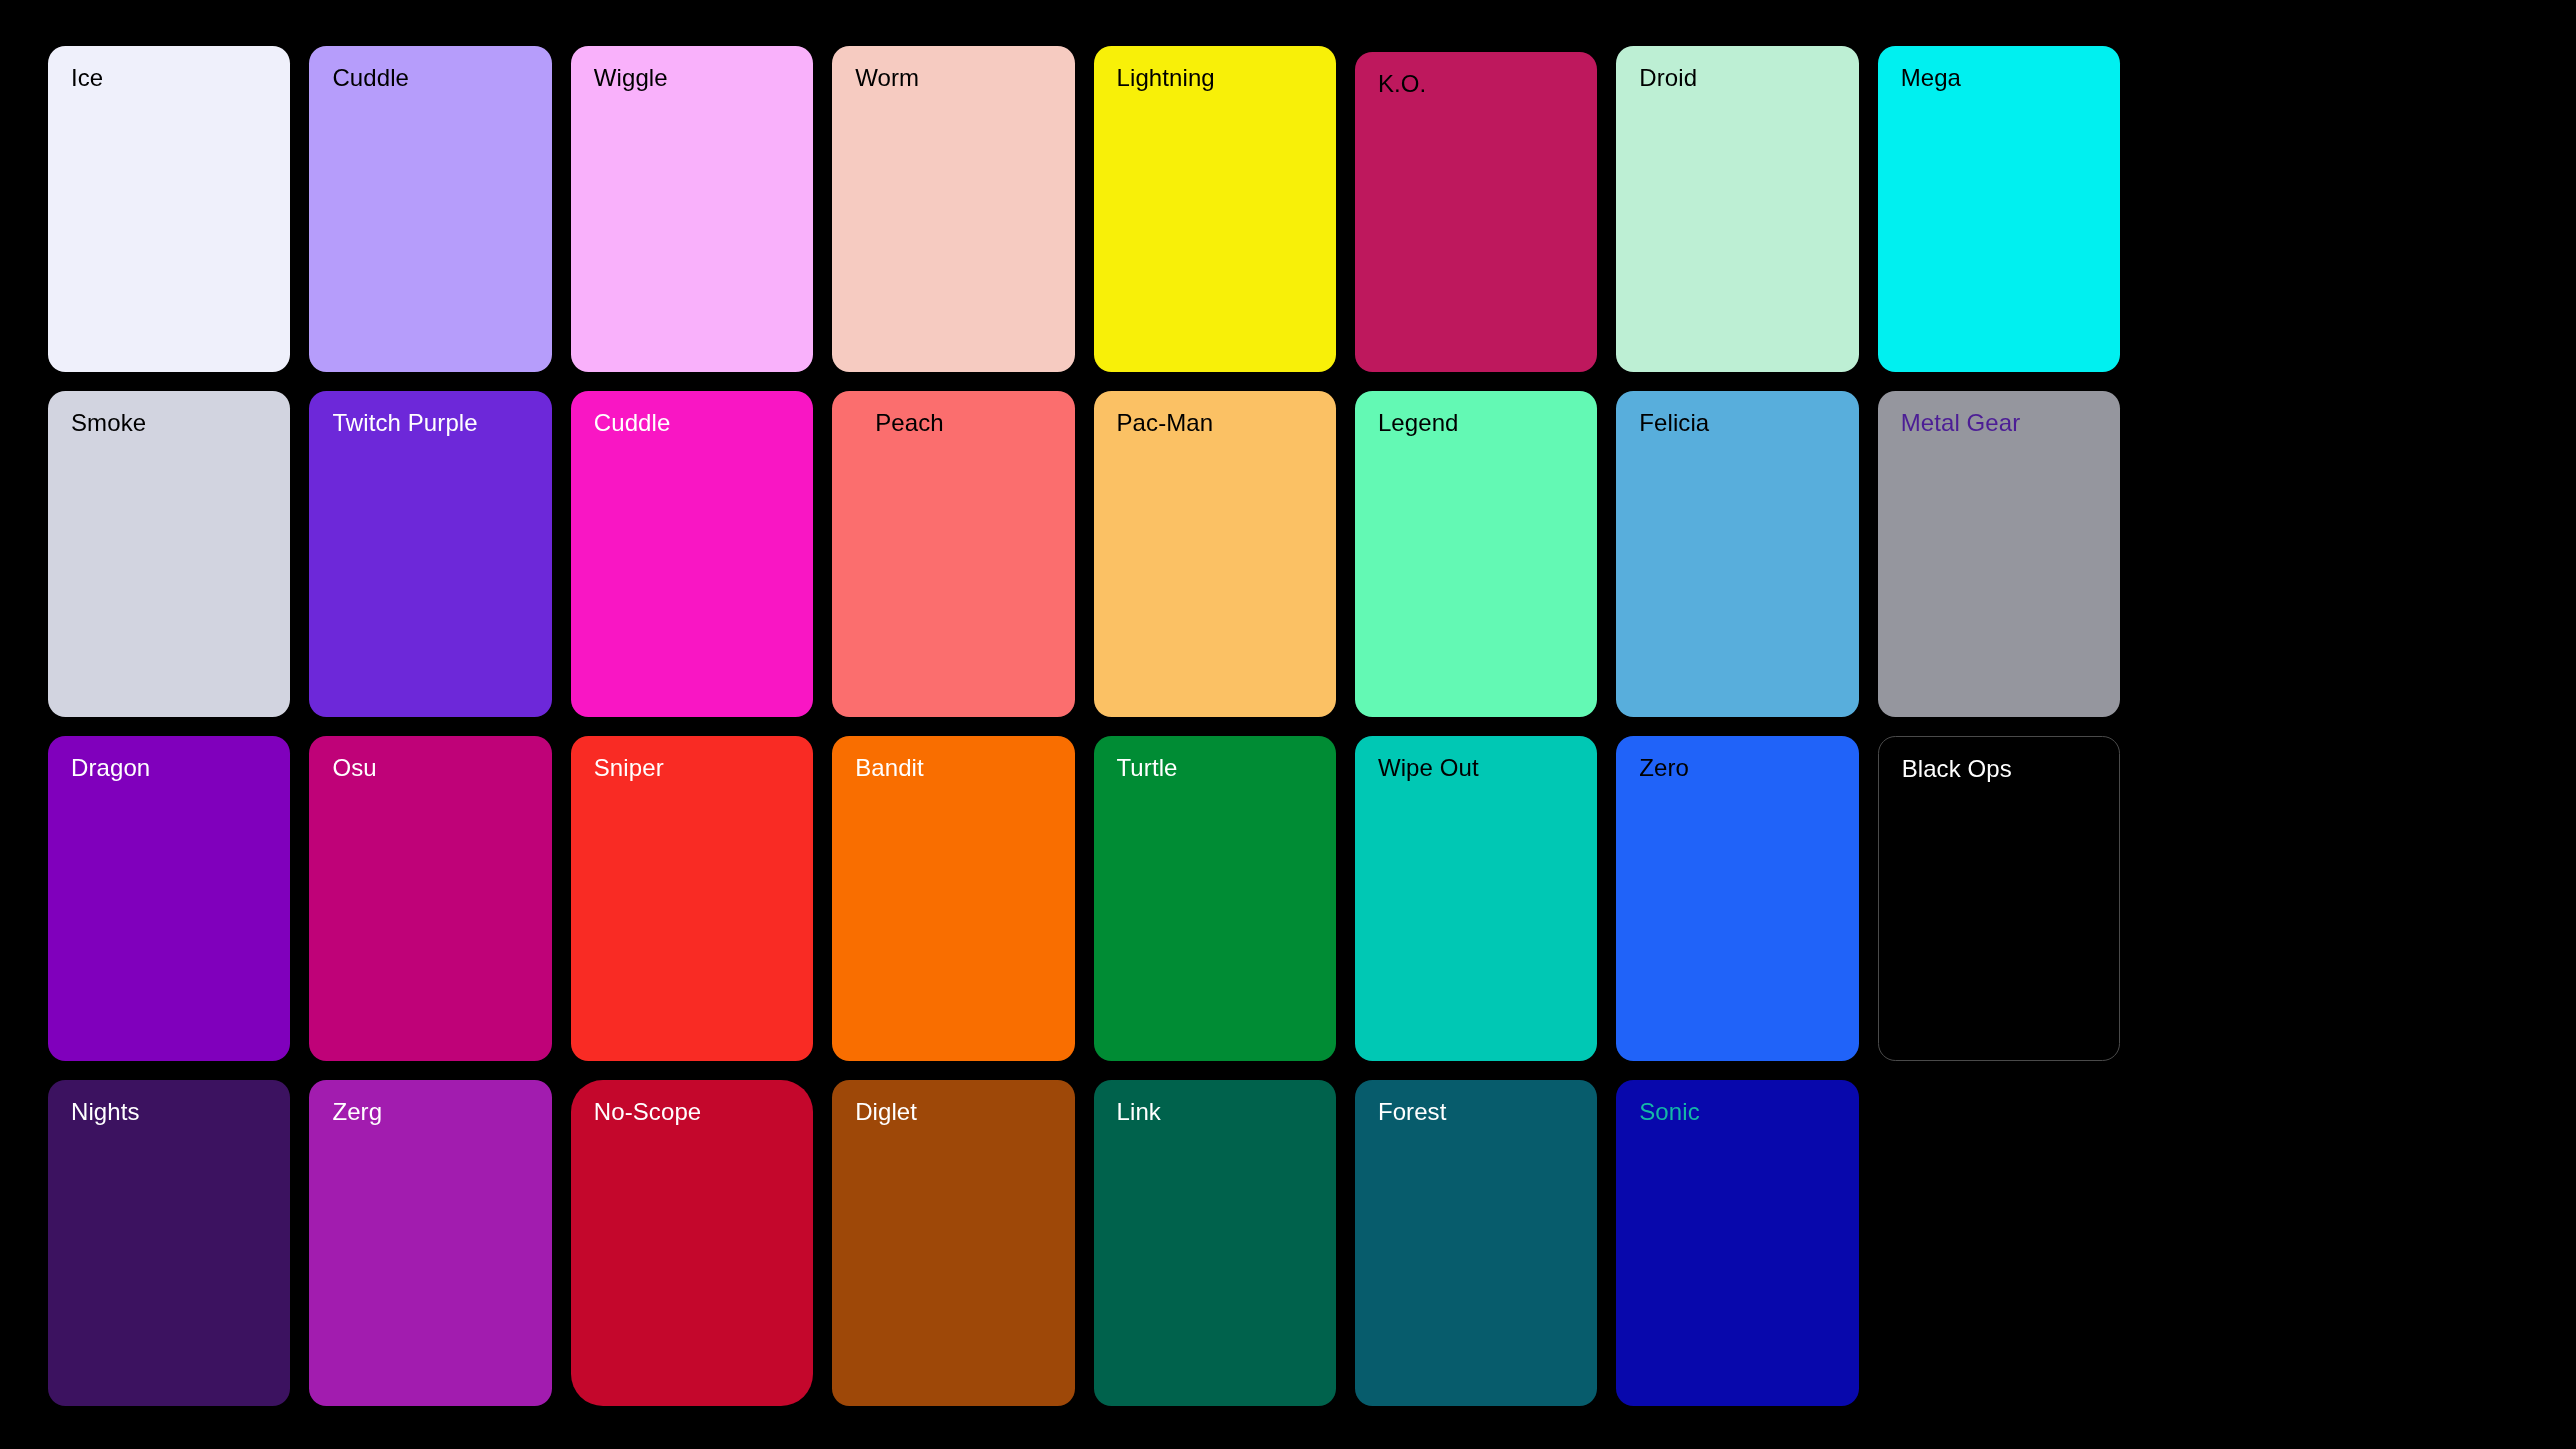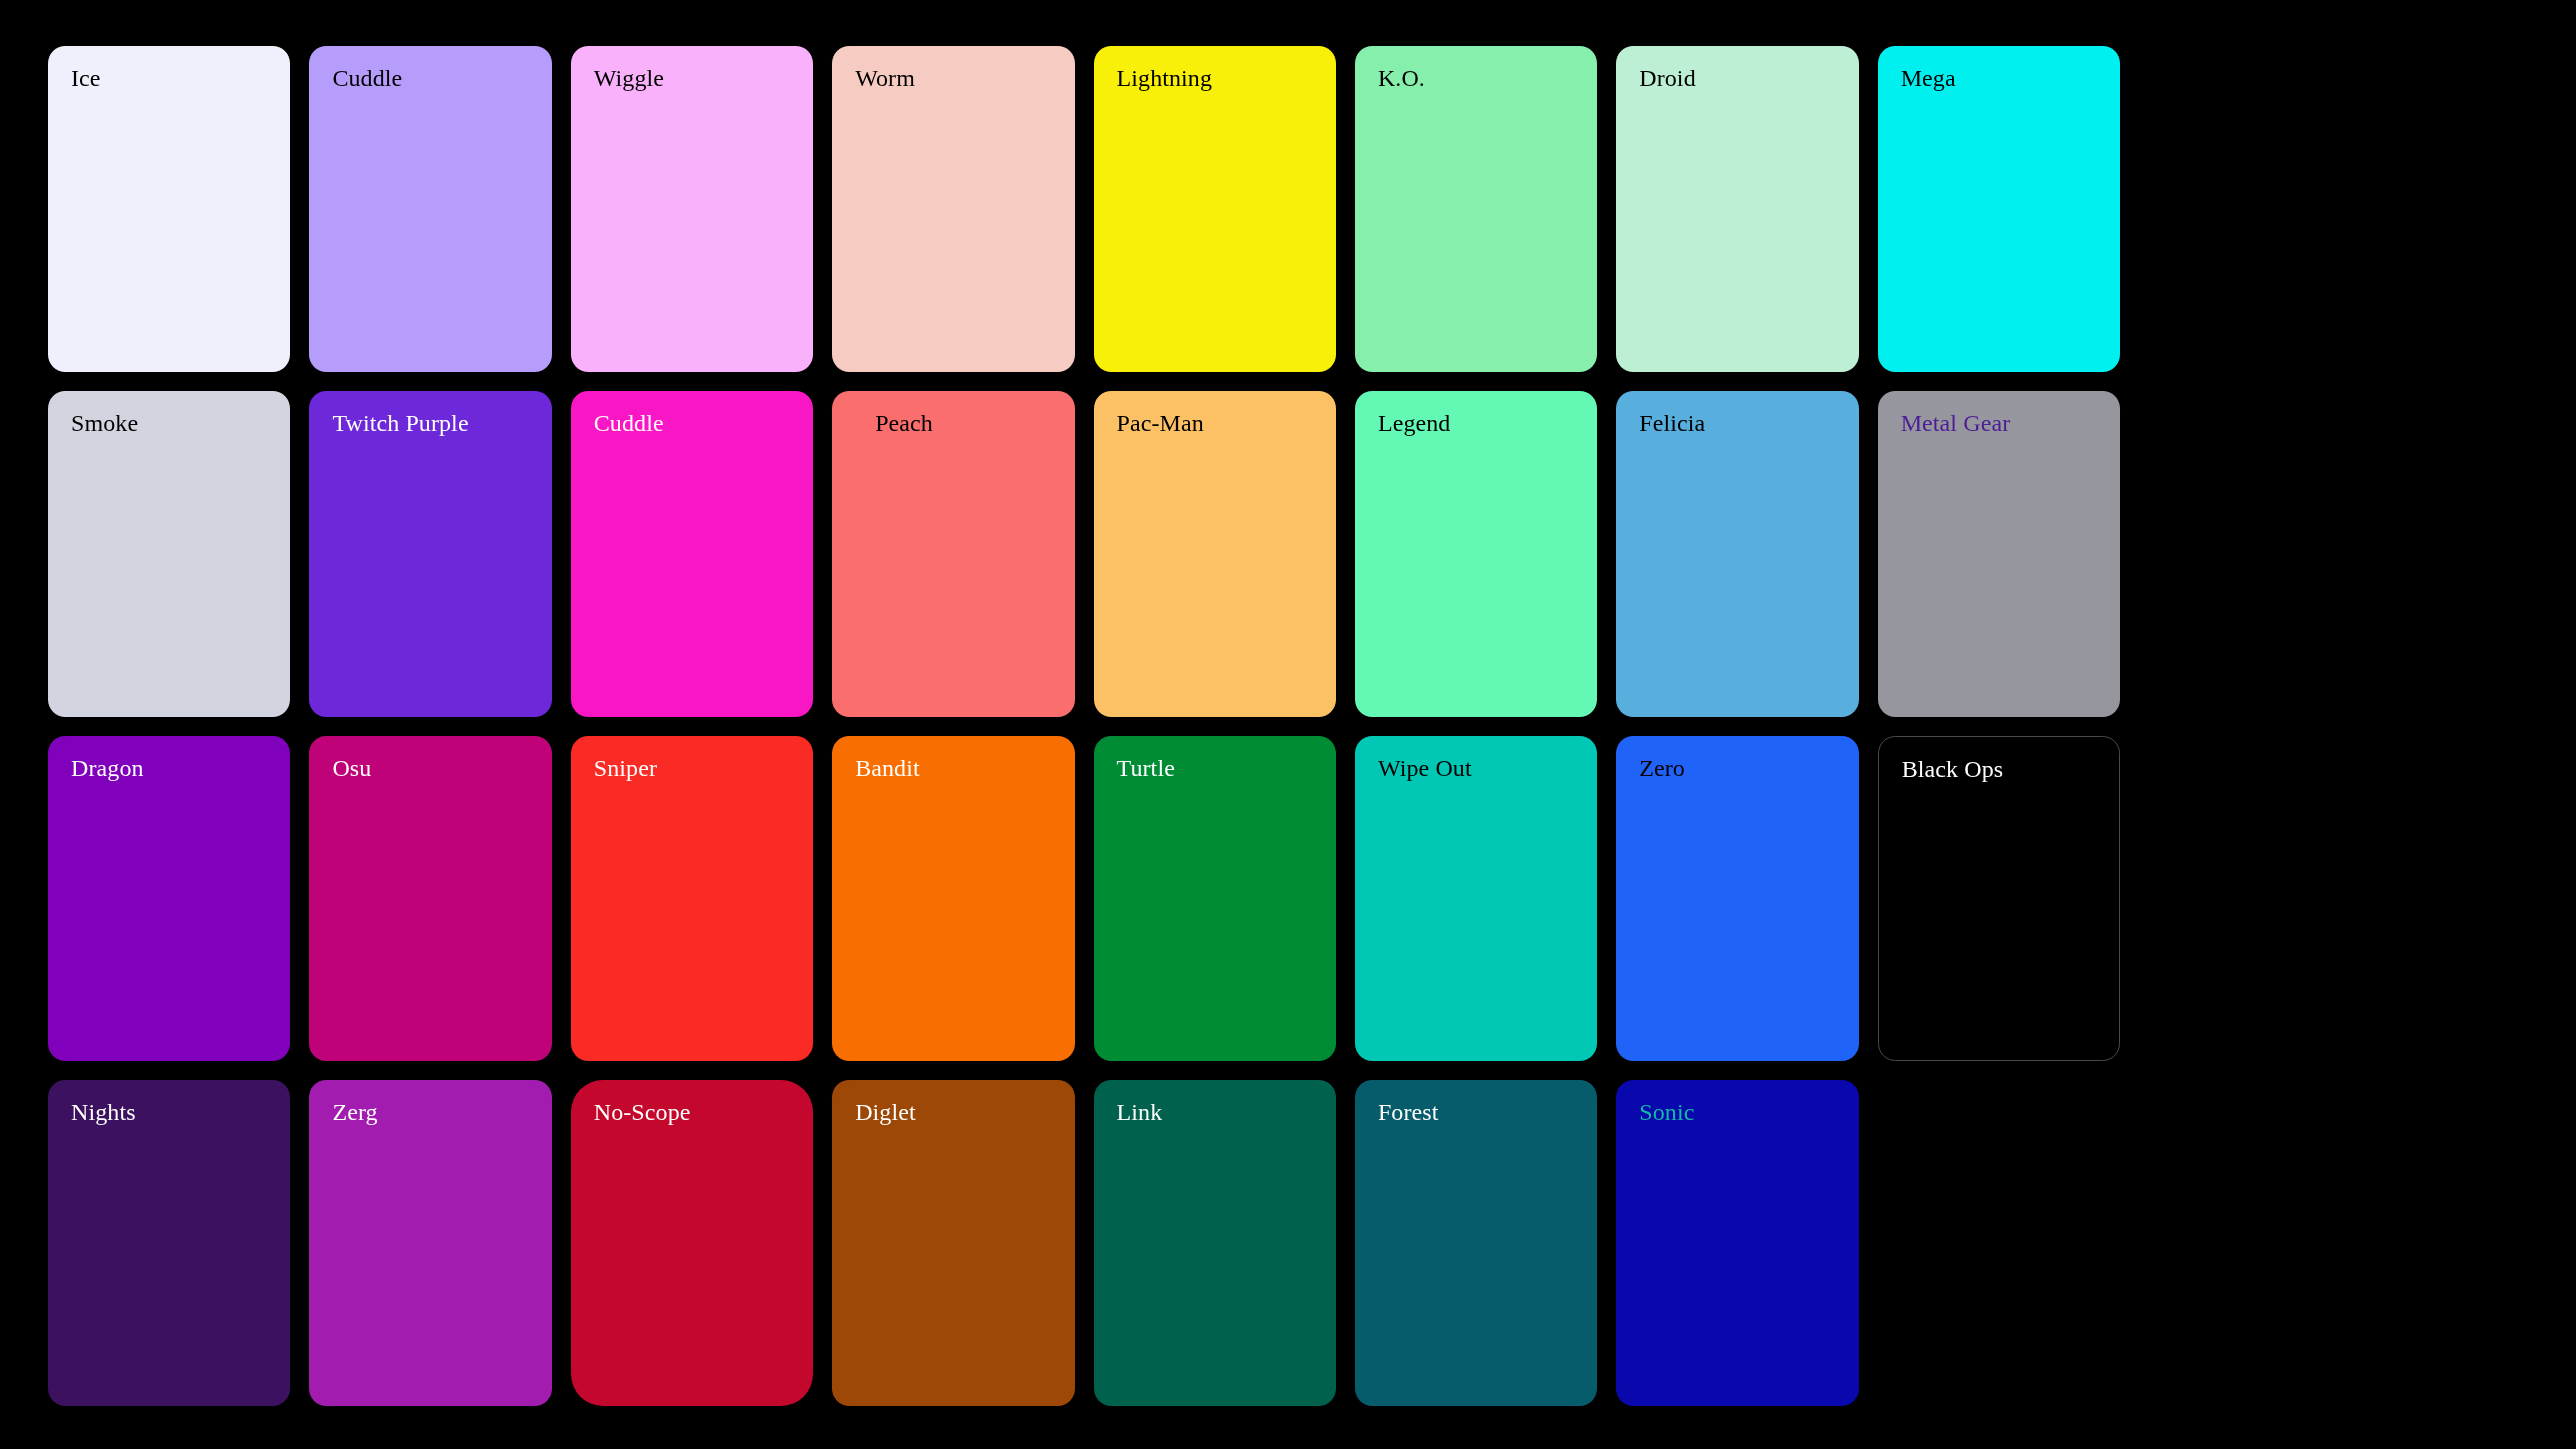--- a/index.html
+++ b/index.html
@@ -26,7 +26,6 @@
     column-gap: 19px;
     row-gap: 19px;
     background: #000000;
-    font-family: Liberation Serif, serif;
   }
 
   .swatch {

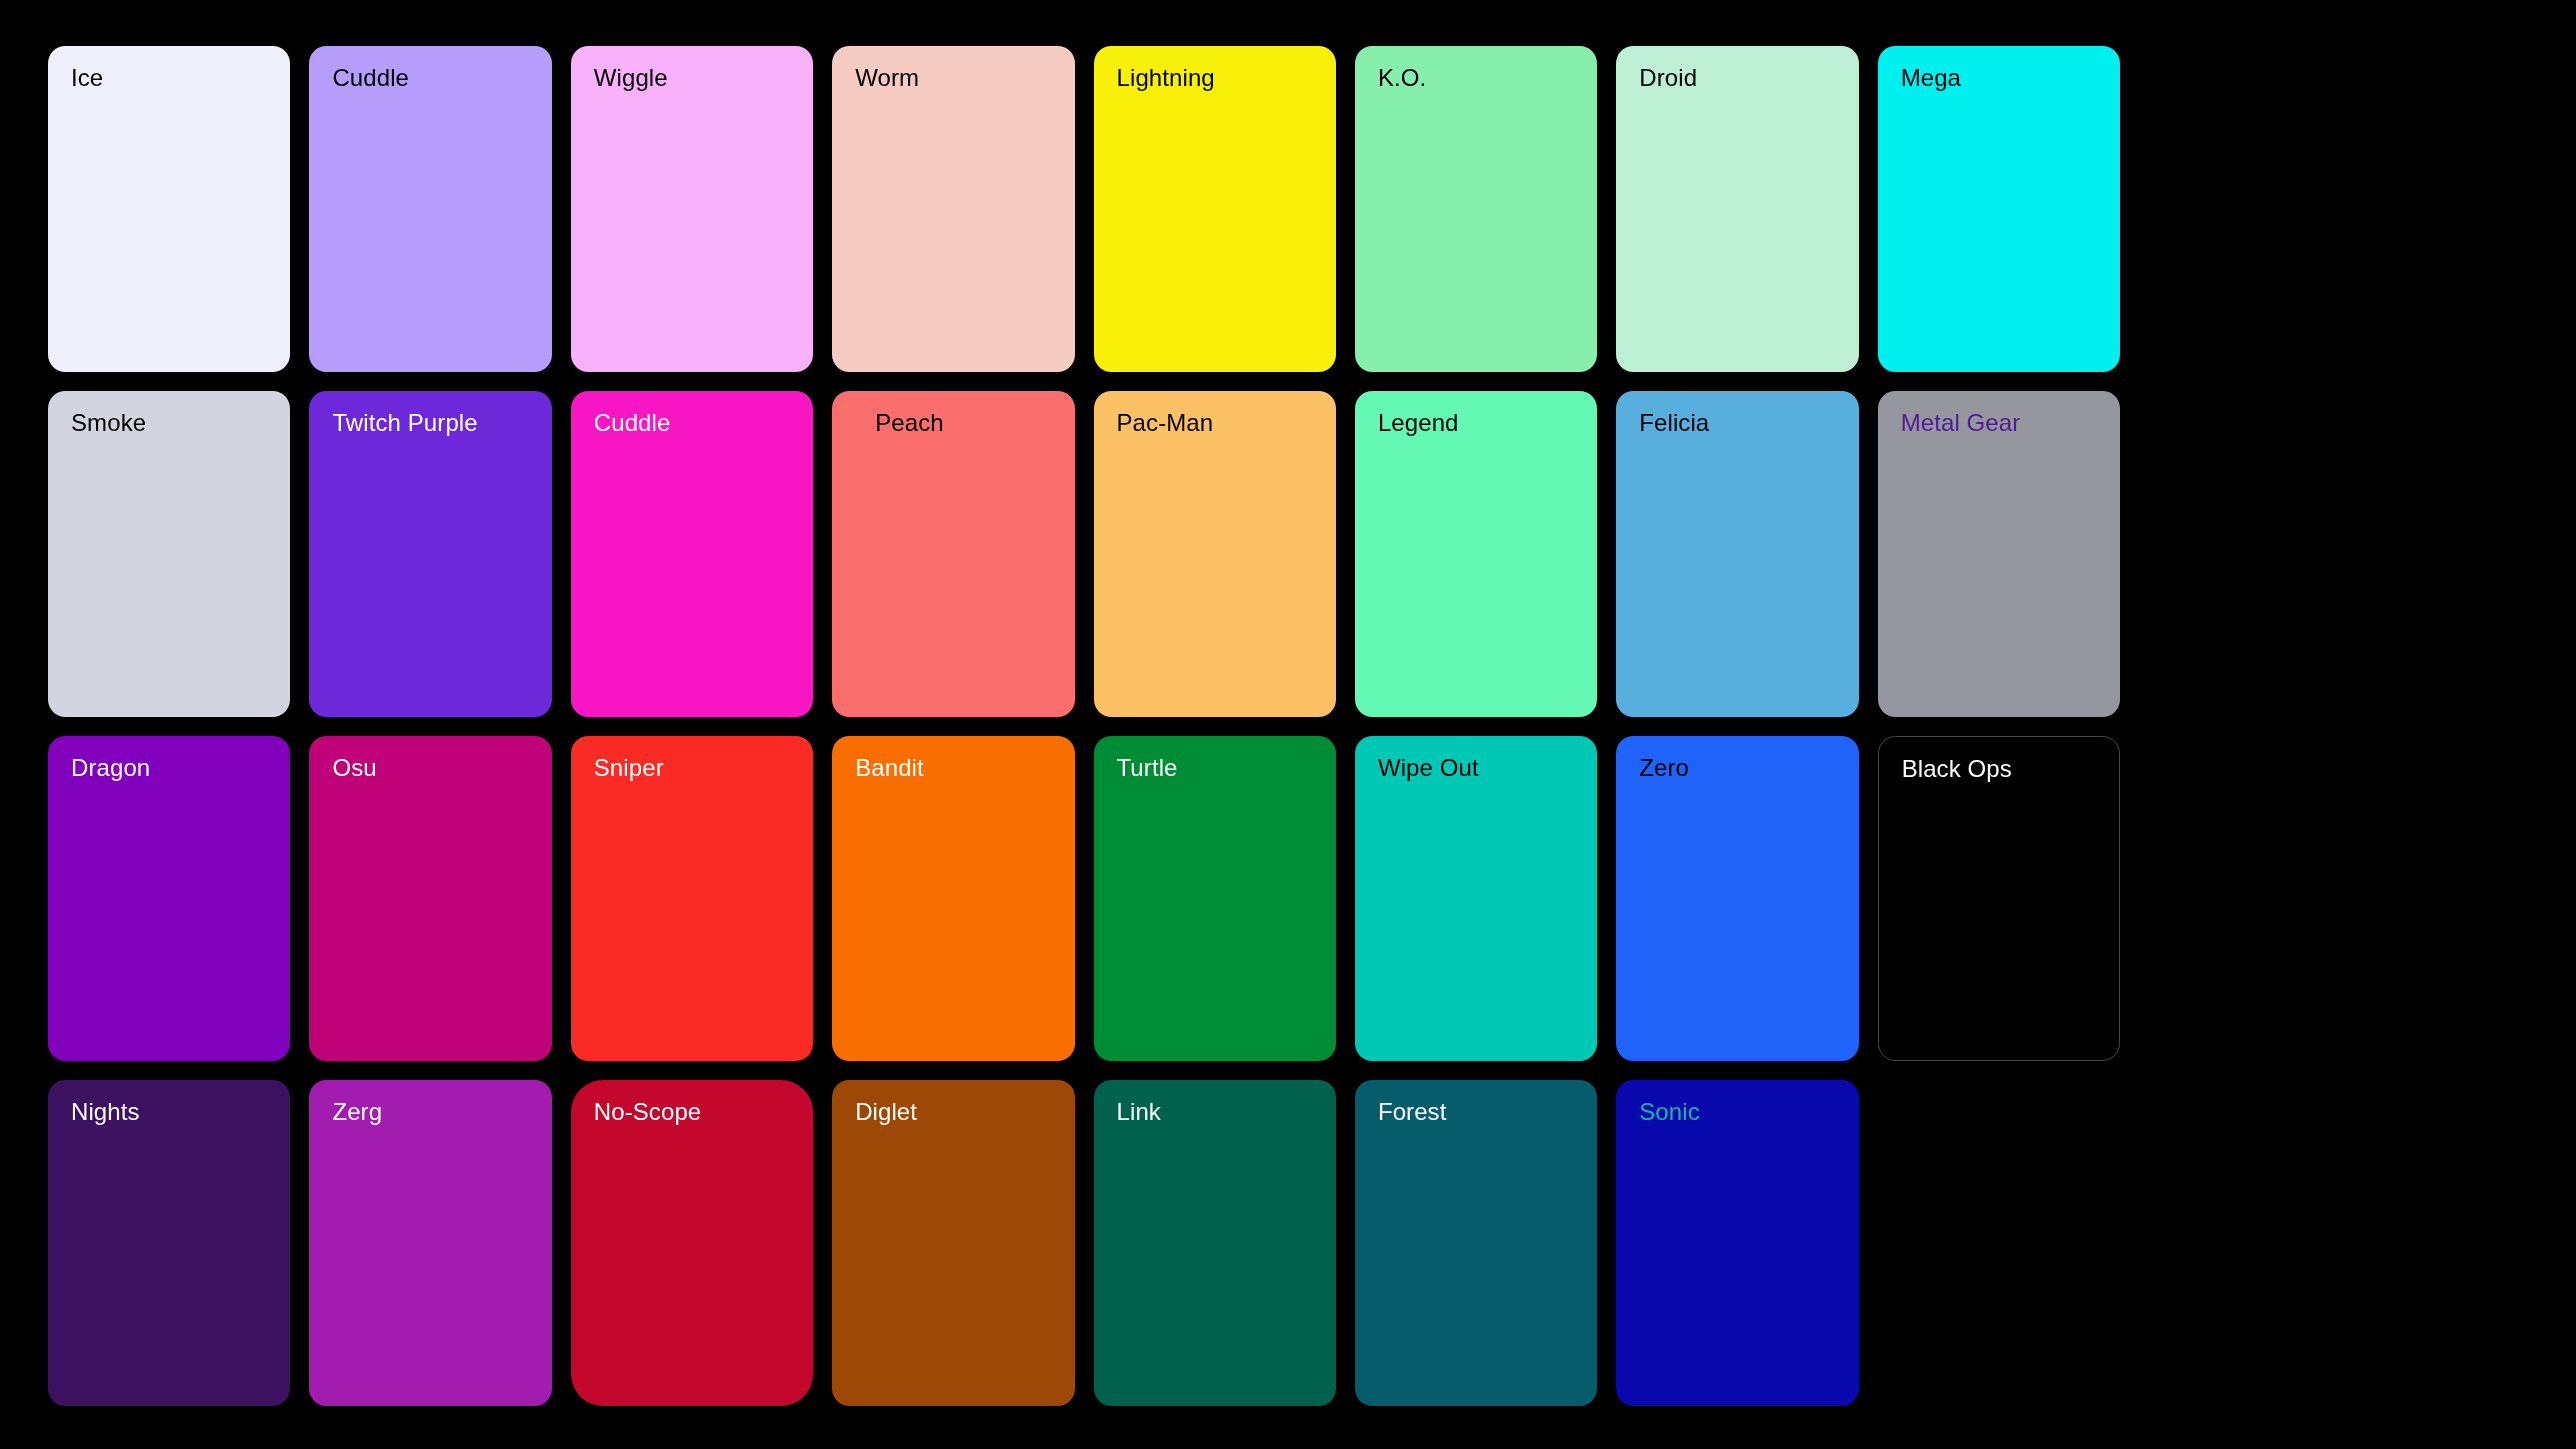--- a/index.html
+++ b/index.html
@@ -67,7 +67,7 @@
     <div class="swatch" style="background: rgb(248, 240, 8);">
       <span class="swatch-label" style="color: rgb(0, 0, 0);">Lightning</span>
     </div>
-    <div class="swatch" style="background: #86efac;">
+    <div class="swatch" style="background: #be185d; margin-top: 6px;">
       <span class="swatch-label" style="color: rgb(0, 0, 0);">K.O.</span>
     </div>
     <div class="swatch" style="background: rgb(189, 239, 212);">

